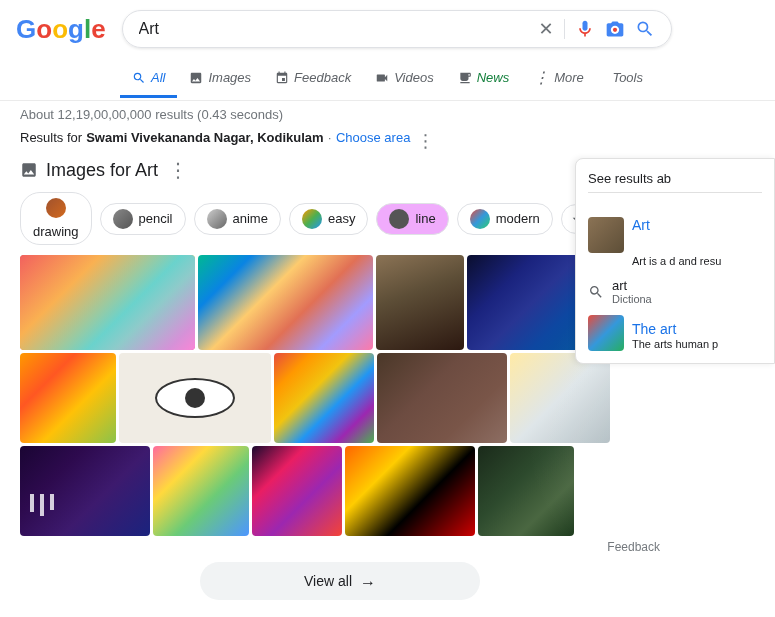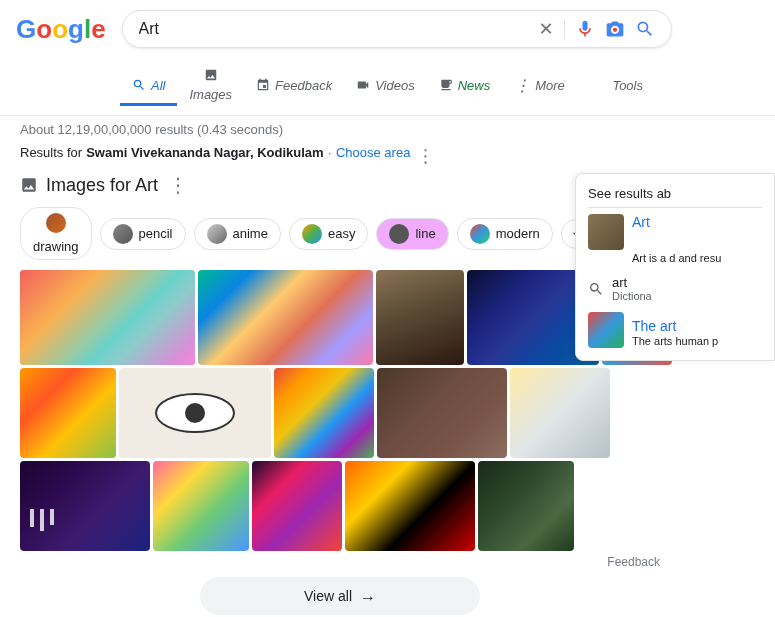--- a/index.html
+++ b/index.html
@@ -49,7 +49,7 @@
       </svg>
     <span>All</span>
   </div>
-  <div style="display:flex; align-items:center; gap:5px; padding:10px 12px; font-size:13px; color:#5f6368; border-bottom:3px solid transparent; cursor:pointer;flex-direction:column;">
+  <div style="display:flex; align-items:center; gap:5px; padding:10px 12px; font-size:13px; color:#5f6368; border-bottom:3px solid transparent; cursor:pointer;">
     <svg width="14" height="14" viewBox="0 0 24 24" fill="#5f6368">
         <path d="M21 19V5c0-1.1-.9-2-2-2H5c-1.1 0-2 .9-2 2v14c0 1.1.9 2 2 2h14c1.1 0 2-.9 2-2zM8.5 13.5l2.5 3.01L14.5 12l4.5 6H5l3.5-4.5z"></path>
       </svg>

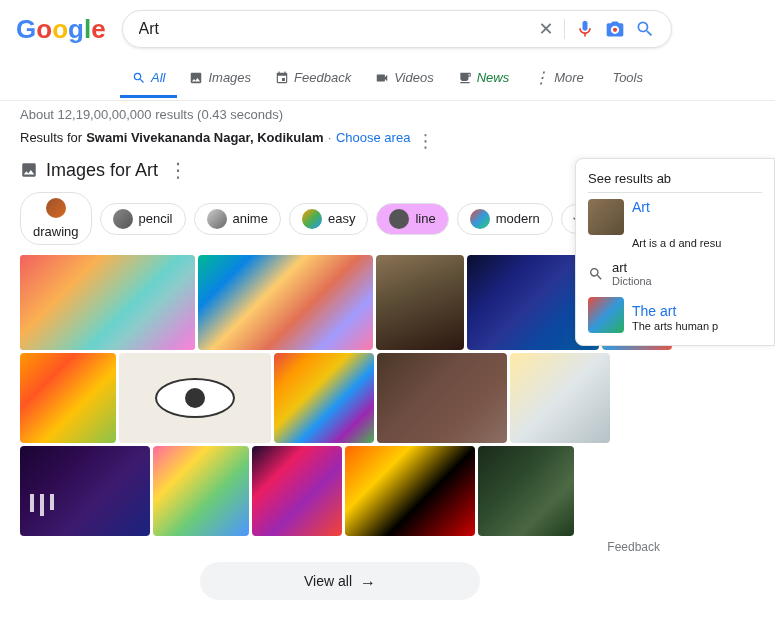--- a/index.html
+++ b/index.html
@@ -189,7 +189,7 @@
   </div>
 
   <div style="position:absolute; right:0; top:0; width:200px; background:#fff; border:1px solid #e0e0e0; border-radius:8px 0 0 8px; padding:12px; box-shadow:-2px 0 6px rgba(0,0,0,0.08); overflow:hidden;">
-    <div style="font-size:13px; color:#202124; font-weight:500; margin-bottom:6px; border-bottom:1px solid #e0e0e0; padding-bottom:6px;">See results ab</div>
+    <div style="font-size:13px; color:#202124; font-weight:500; margin-bottom:24px; border-bottom:1px solid #e0e0e0; padding-bottom:6px;">See results ab</div>
 
     <div style="display:flex; align-items:flex-start; gap:8px; margin-bottom:10px; cursor:pointer;">
       <div style="width:36px; height:36px; border-radius:4px; flex-shrink:0; background:linear-gradient(135deg, #8B7355, #5d4e37); overflow:hidden;"></div>

